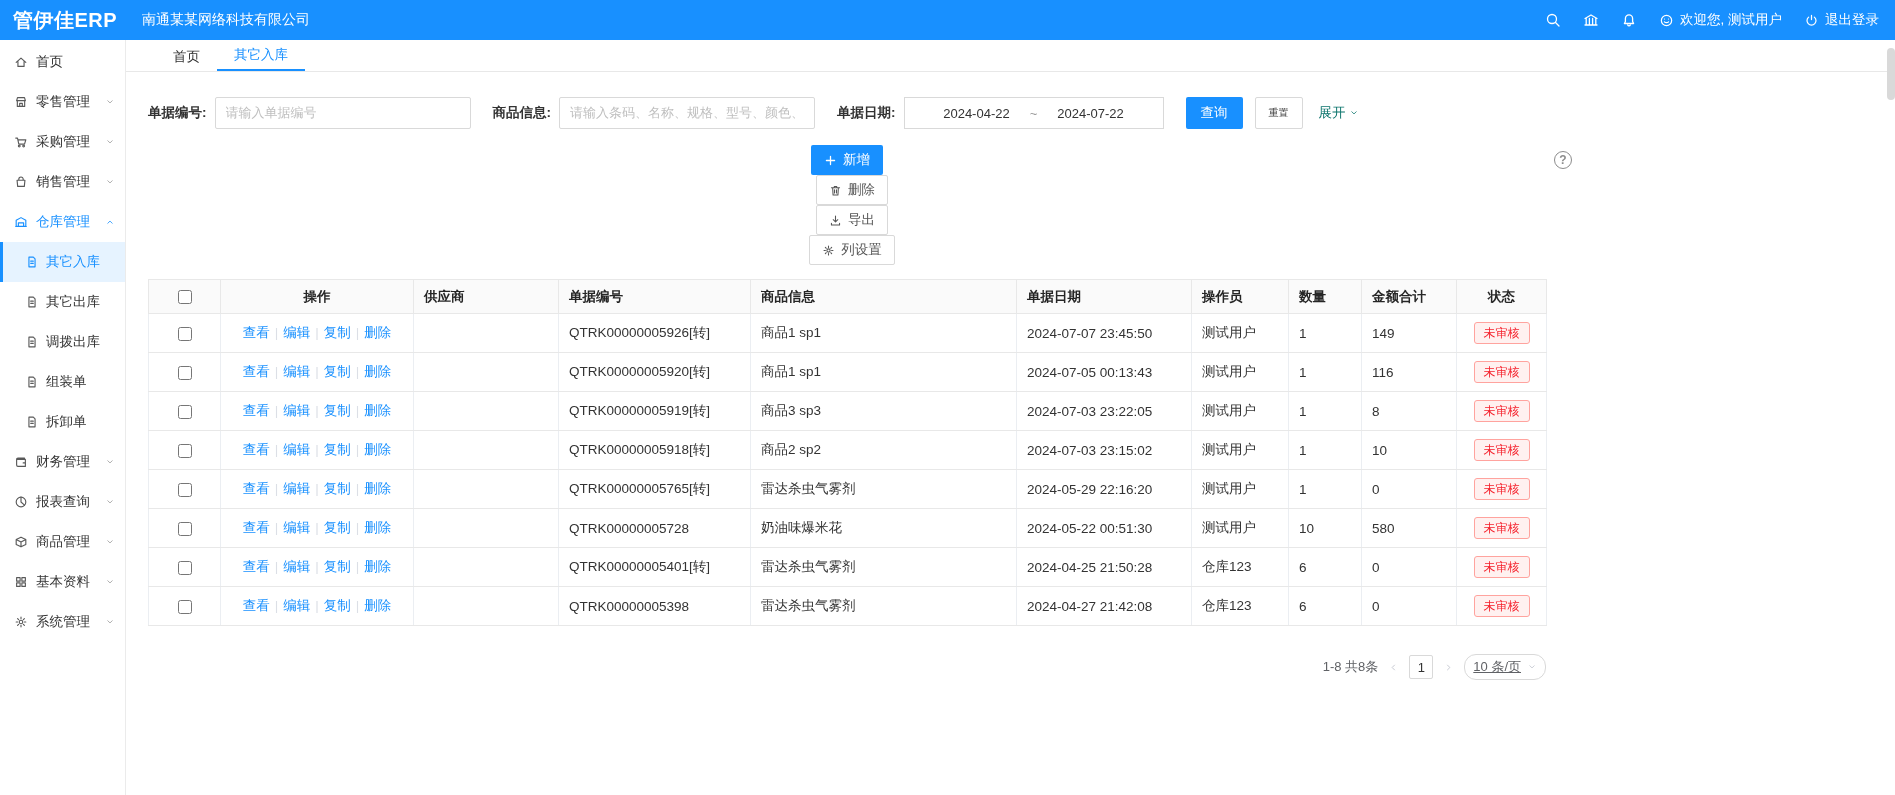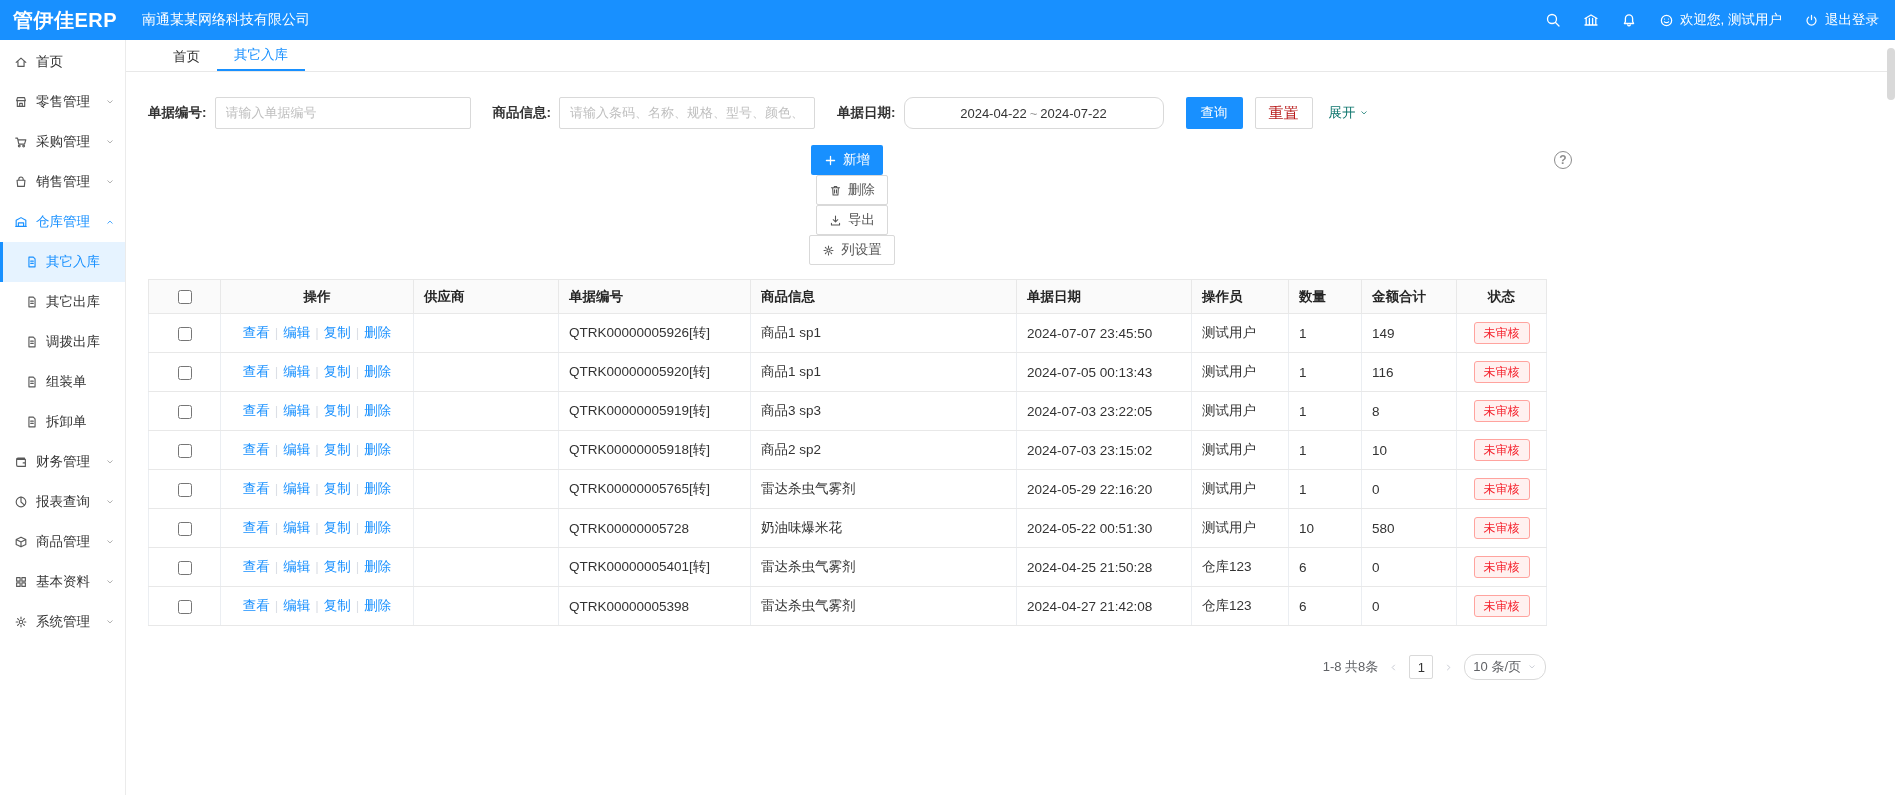--- a/index.html
+++ b/index.html
@@ -45,7 +45,7 @@
   .f-input { width:256px; height:32px; border:1px solid #d9d9d9; border-radius:2px; padding:0 10px; font-size:13px; color:#333; outline:none; font-family:Liberation Mono, monospace; }
   .f-input::placeholder { color:#bfbfbf; }
   .gap1 { margin-left:22px; }
-  .date-box { width:260px; height:32px; border:1px solid #d9d9d9; border-radius:9px; display:flex; align-items:center; justify-content:center; gap:3px; font-size:13px; color:#333; cursor:pointer; }
+  .date-box { width:260px; height:32px; border:1px solid #d9d9d9; border-radius:0; display:flex; align-items:center; justify-content:center; gap:20px; font-size:13px; color:#333; cursor:pointer; }
   .btn-primary { background:#1890ff; color:#fff; border:none; height:32px; padding:0 15px; border-radius:2px; font-size:13.5px; margin-left:22px; cursor:pointer; font-family:inherit; }
   .btn-plain { background:#fff; border:1px solid #d9d9d9; color:#b91c1c; height:32px; padding:0 13px; border-radius:2px; font-size:15px; margin-left:12px; cursor:pointer; font-family:inherit; }
   .expand-link { color:#0f766e; font-size:13.5px; margin-left:16px; display:flex; align-items:center; gap:3px; cursor:pointer; }

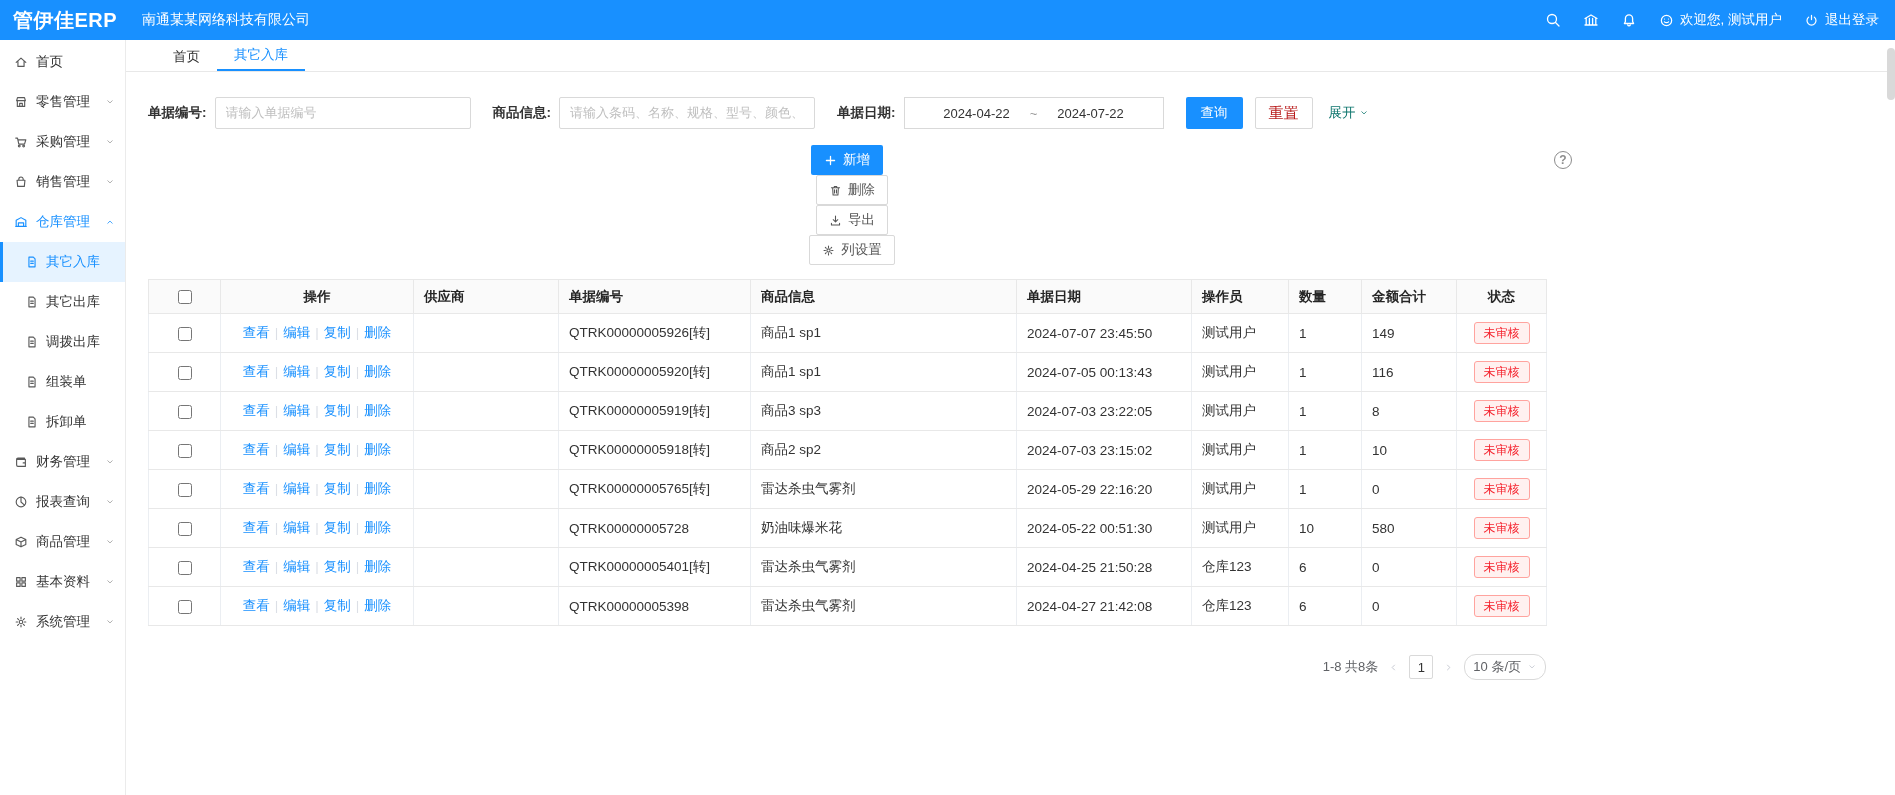--- a/index.html
+++ b/index.html
@@ -47,7 +47,7 @@
   .gap1 { margin-left:22px; }
   .date-box { width:260px; height:32px; border:1px solid #d9d9d9; border-radius:0; display:flex; align-items:center; justify-content:center; gap:20px; font-size:13px; color:#333; cursor:pointer; }
   .btn-primary { background:#1890ff; color:#fff; border:none; height:32px; padding:0 15px; border-radius:2px; font-size:13.5px; margin-left:22px; cursor:pointer; font-family:inherit; }
-  .btn-plain { background:#fff; border:1px solid #d9d9d9; color:#b91c1c; height:32px; padding:0 13px; border-radius:2px; font-size:15px; margin-left:12px; cursor:pointer; font-family:inherit; }
+  .btn-plain { background:#fff; border:1px solid #d9d9d9; color:#404040; height:32px; padding:0 13px; border-radius:2px; font-size:10px; margin-left:12px; cursor:pointer; font-family:inherit; }
   .expand-link { color:#0f766e; font-size:13.5px; margin-left:16px; display:flex; align-items:center; gap:3px; cursor:pointer; }
   .expand-link svg { width:10px; height:10px; }
 

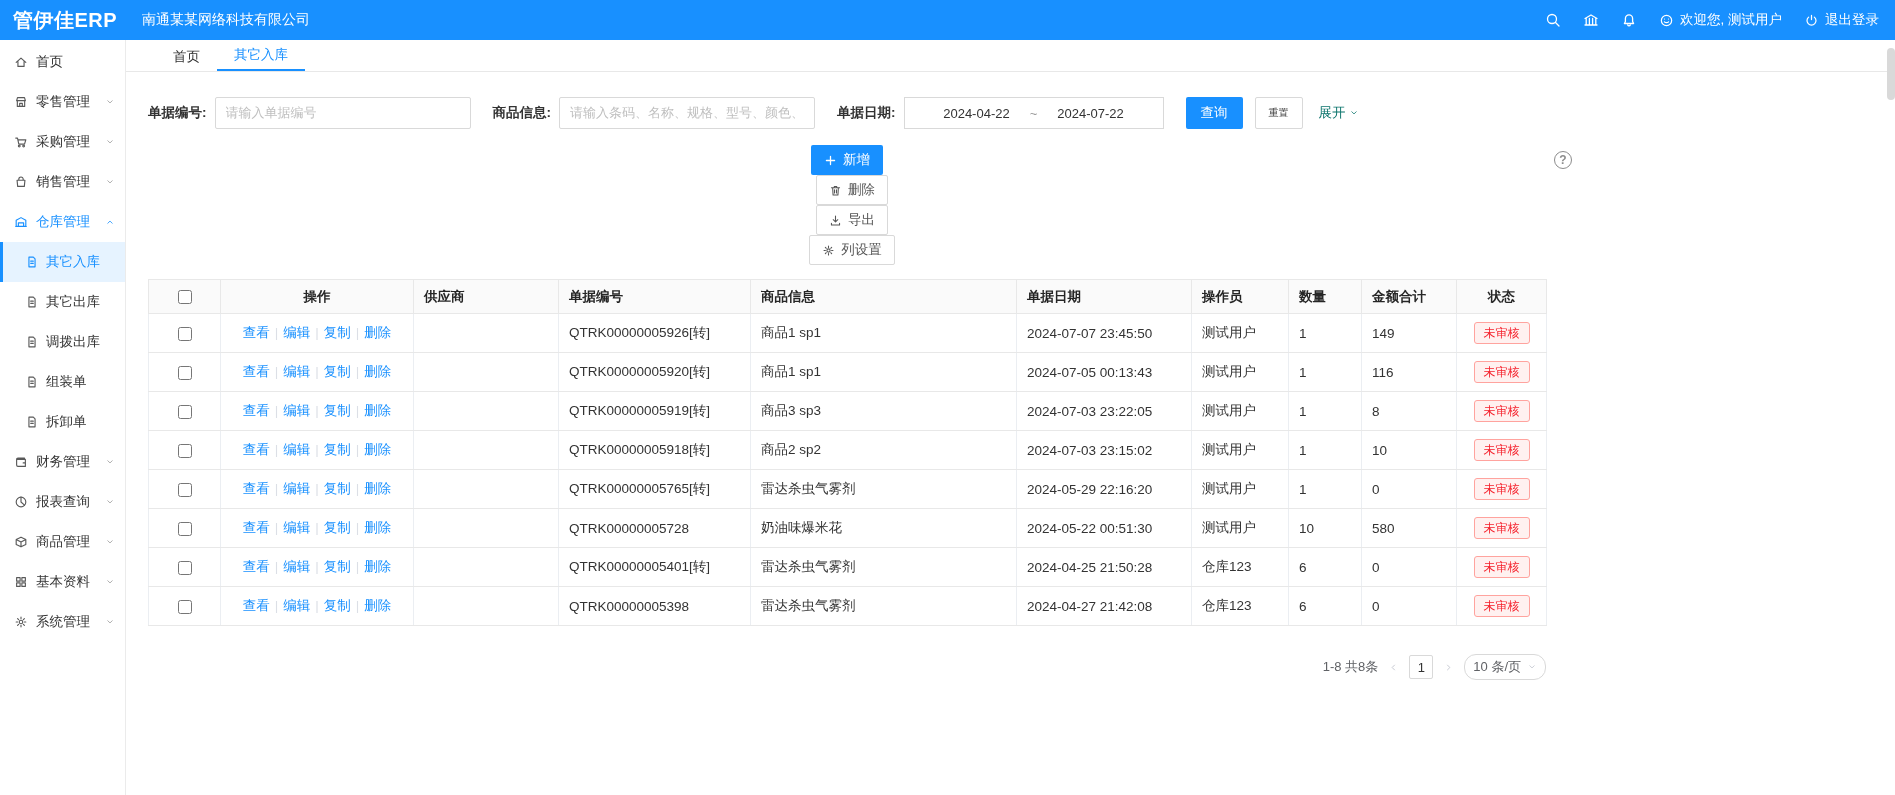--- a/index.html
+++ b/index.html
@@ -73,7 +73,7 @@
   .pg-arrow { color:#c0c4cc; display:flex; cursor:pointer; }
   .pg-arrow svg { width:11px; height:11px; }
   .pg-page { min-width:24px; height:24px; border:1px solid #d9d9d9; border-radius:2px; display:flex; align-items:center; justify-content:center; color:#333; cursor:pointer; }
-  .pg-size { height:26px; border:1px solid #d9d9d9; border-radius:12px; display:flex; align-items:center; gap:6px; padding:0 8px; cursor:pointer; color:#606266; }
+  .pg-size { height:26px; border:1px solid #d9d9d9; border-radius:12px; display:flex; align-items:center; gap:6px; padding:0 8px; cursor:pointer; color:#606266;text-decoration:underline; }
   .pg-size svg { width:10px; height:10px; color:#c0c4cc; }
 
   

